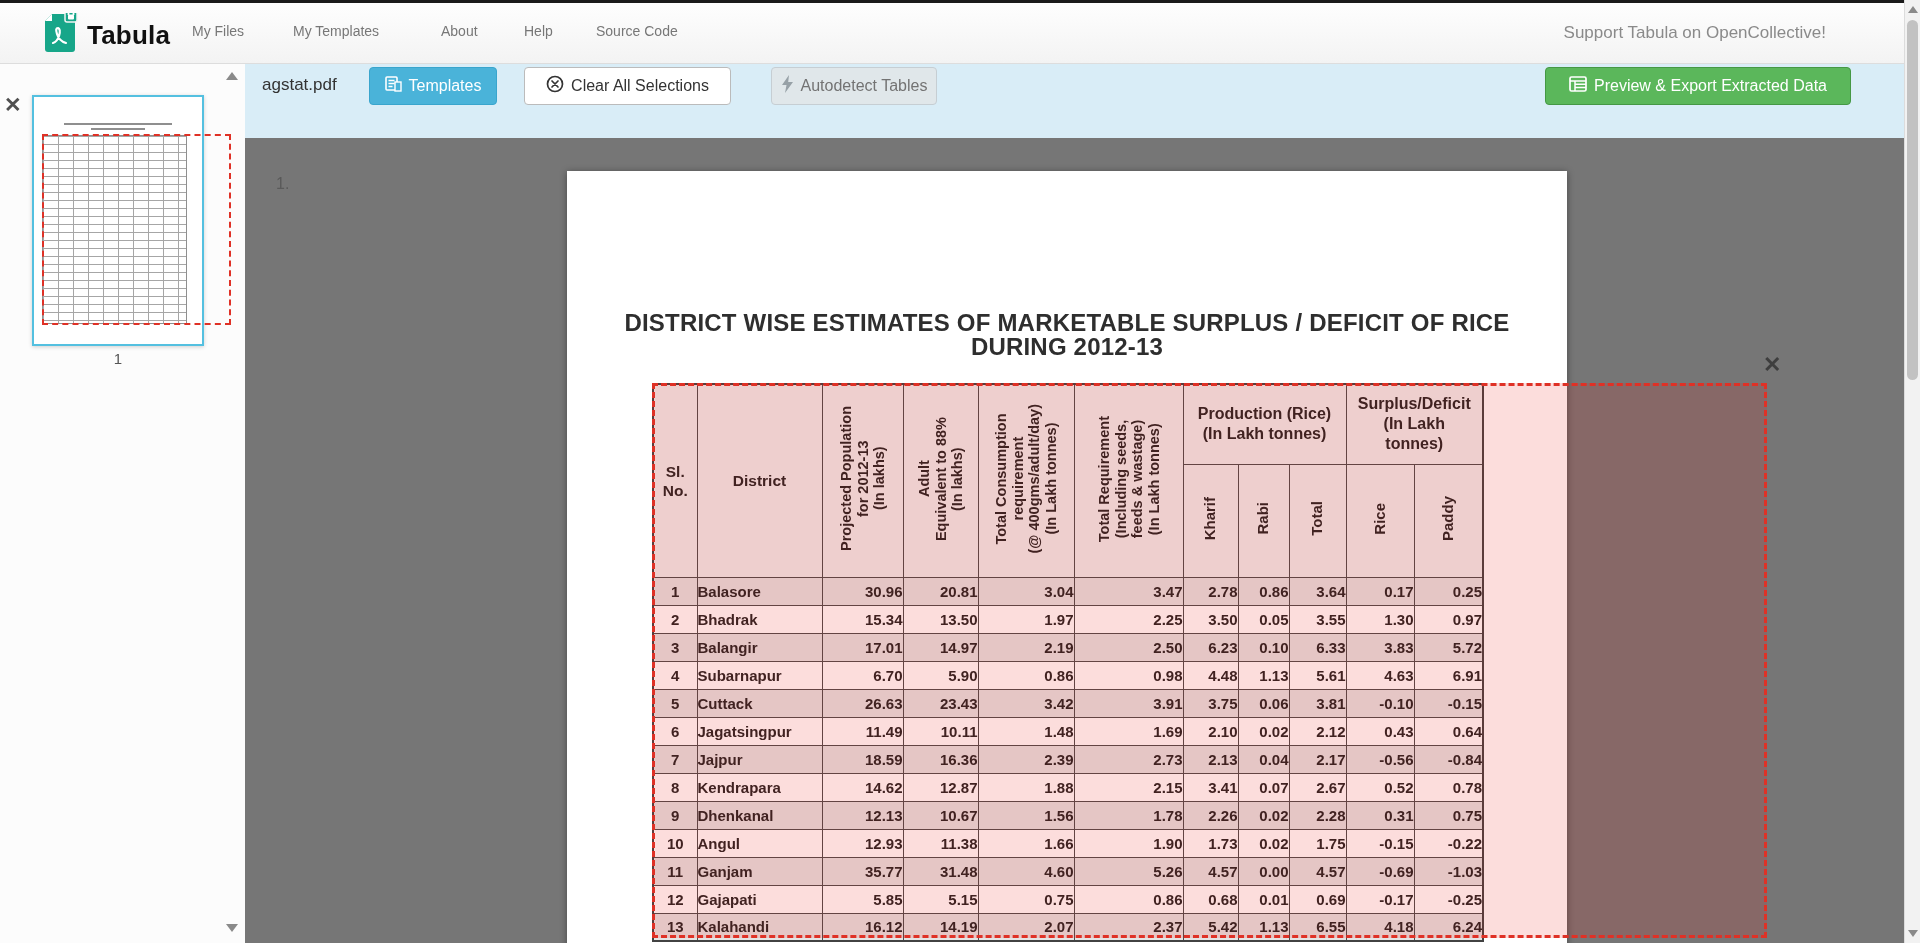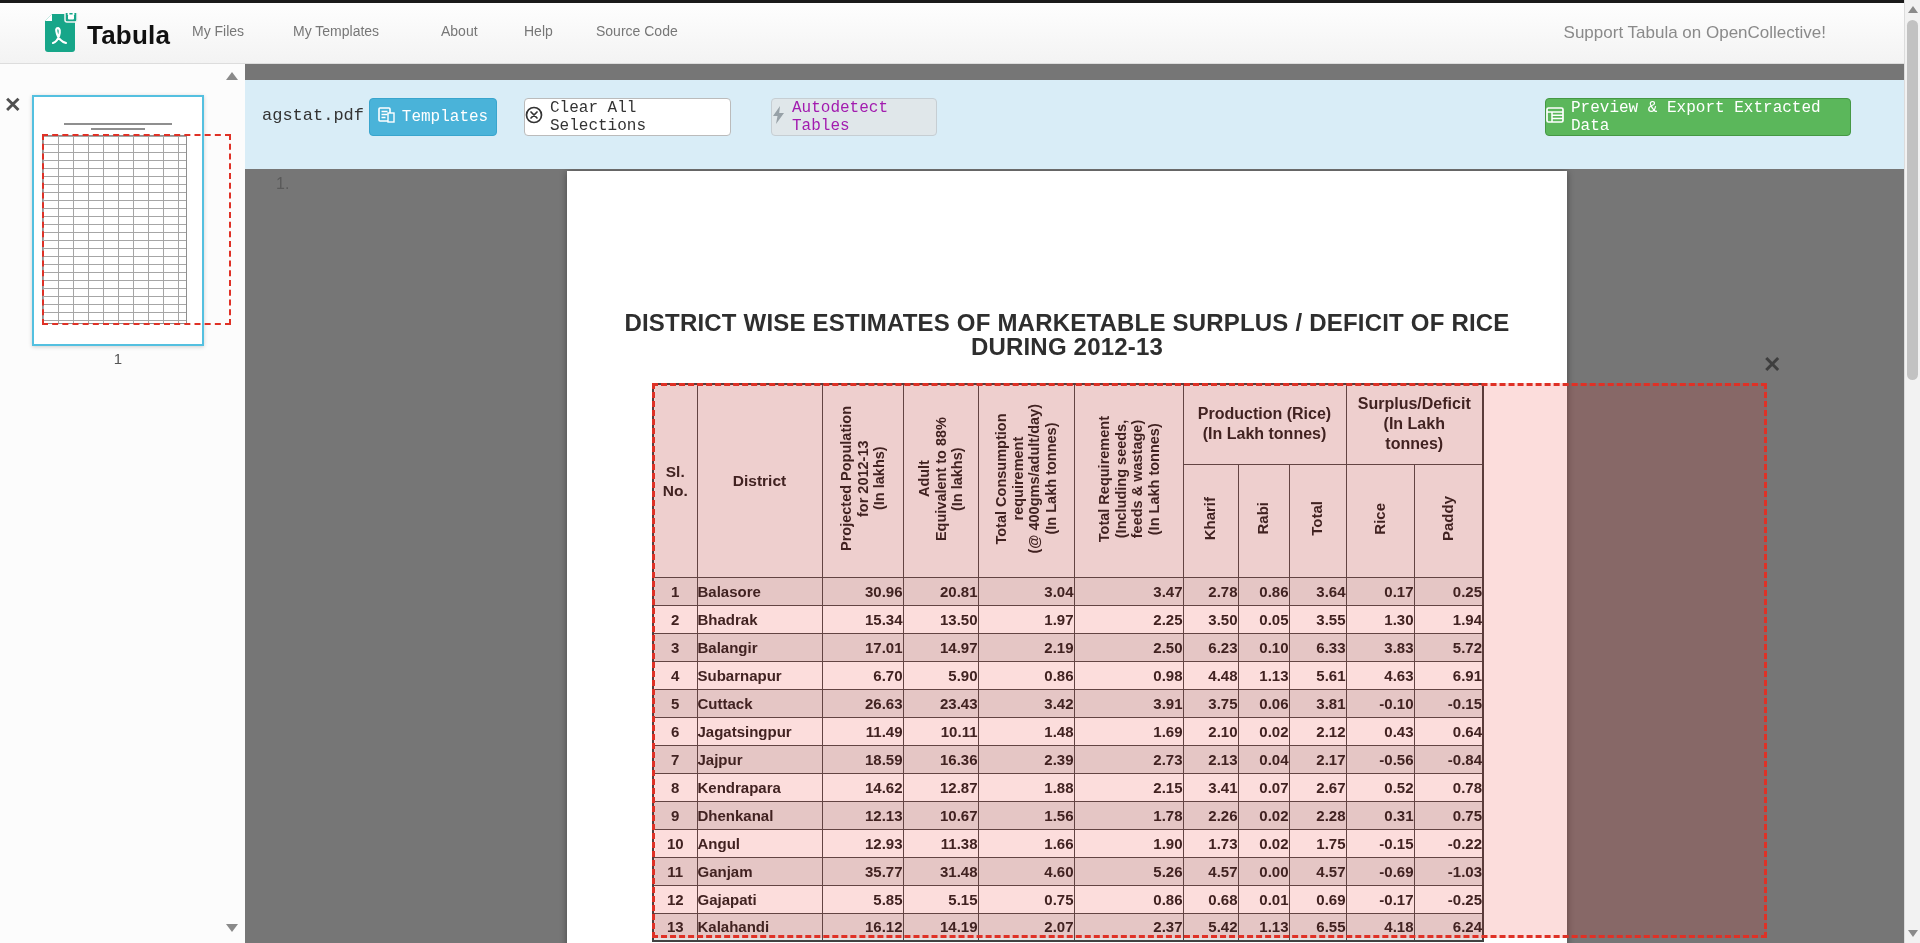--- a/index.html
+++ b/index.html
@@ -48,7 +48,7 @@
   .side-arrow-down { top:860px; border-top:8px solid #8a8a8a; }
 
   
-  .toolbar { position:absolute; left:245px; top:80px; width:1659px; height:89px; background:#d9edf7; z-index:20;font-family:Liberation Mono, monospace; }
+  .toolbar { position:absolute; left:245px; top:49px; width:1659px; height:89px; background:#d9edf7; z-index:20; }
   .filename { position:absolute; left:17px; top:26px; font-size:17px; color:#333; }
   .btn { position:absolute; top:18px; height:38px; display:flex; align-items:center; justify-content:center; gap:7px;
          border-radius:4px; font-size:16px; cursor:pointer; }

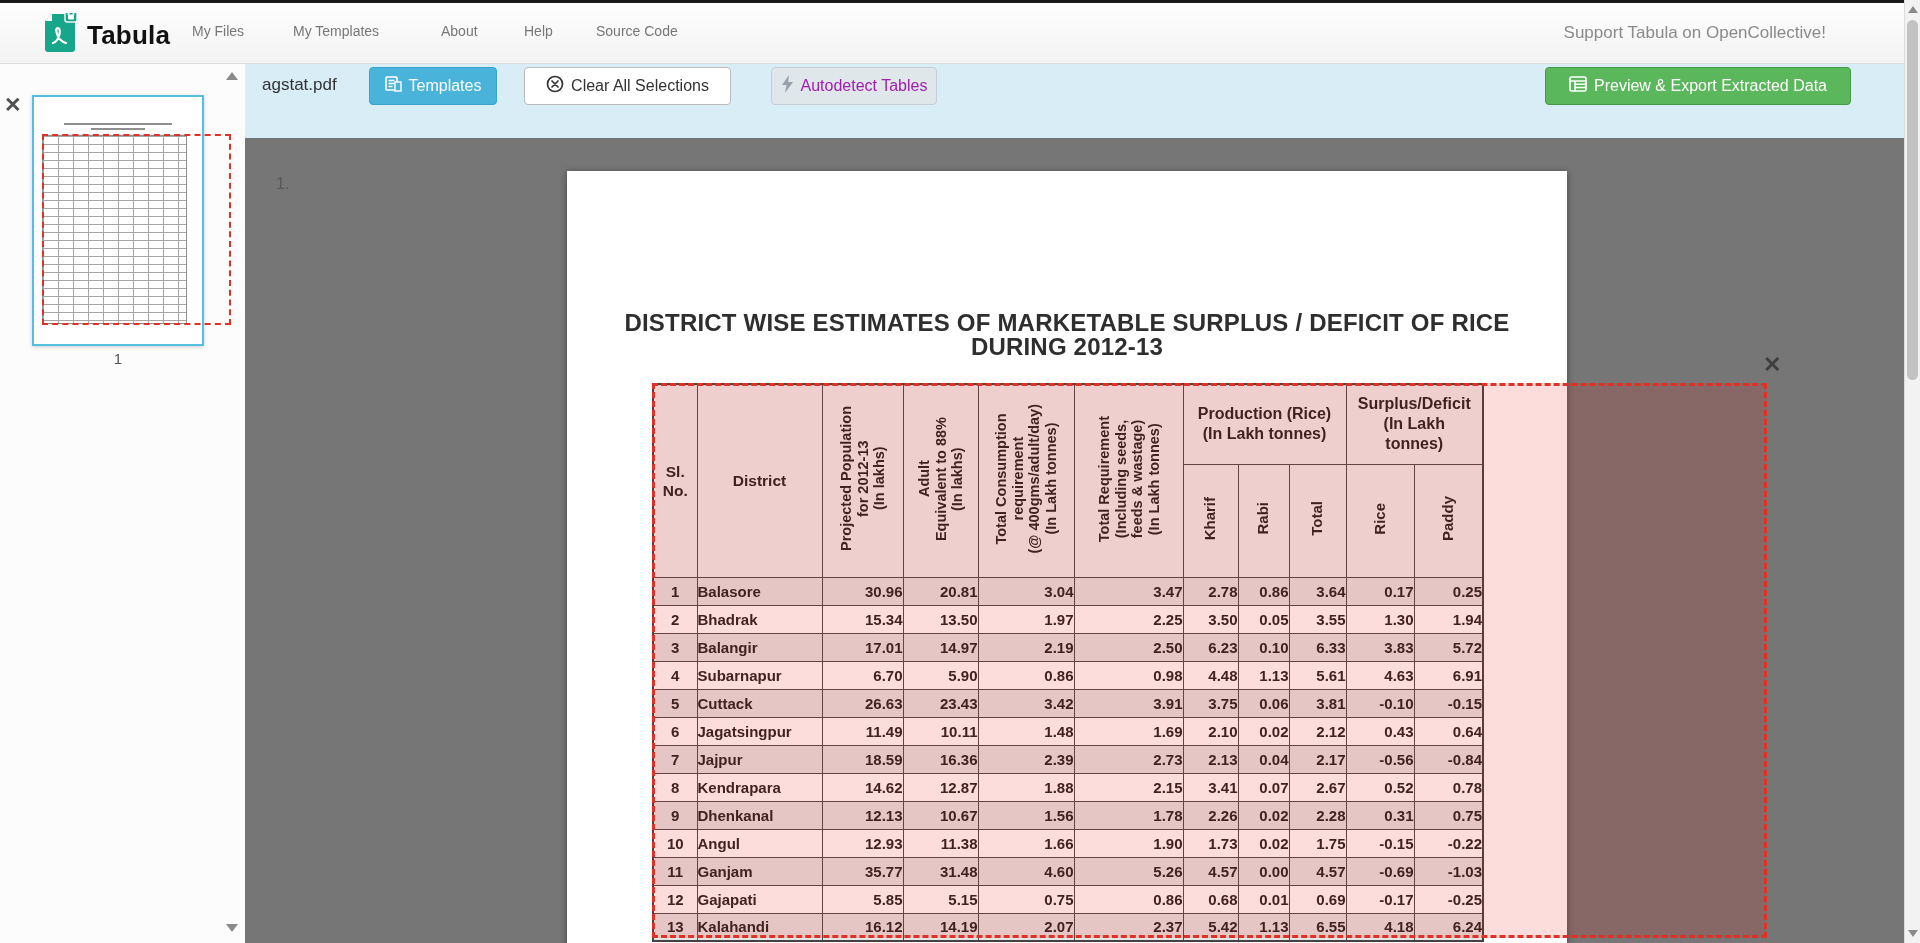--- a/index.html
+++ b/index.html
@@ -55,7 +55,7 @@
   .btn svg { flex:0 0 auto; }
   .btn-templates { left:124px; width:128px; background:#4ab3d9; border:1px solid #39a5cd; color:#fff; }
   .btn-clear     { left:279px; width:207px; background:#fff; border:1px solid #bbb; color:#333; }
-  .btn-autodetect{ left:526px; width:166px; background:#e0e7ea; border:1px solid #c6ced3; color:#a21caf; cursor:default; }
+  .btn-autodetect{ left:526px; width:166px; background:#e0e7ea; border:1px solid #c6ced3; color:#737373; cursor:default; }
   .btn-export    { left:1300px; width:306px; background:#5bb75b; border:1px solid #459845; color:#fff; }
 
   

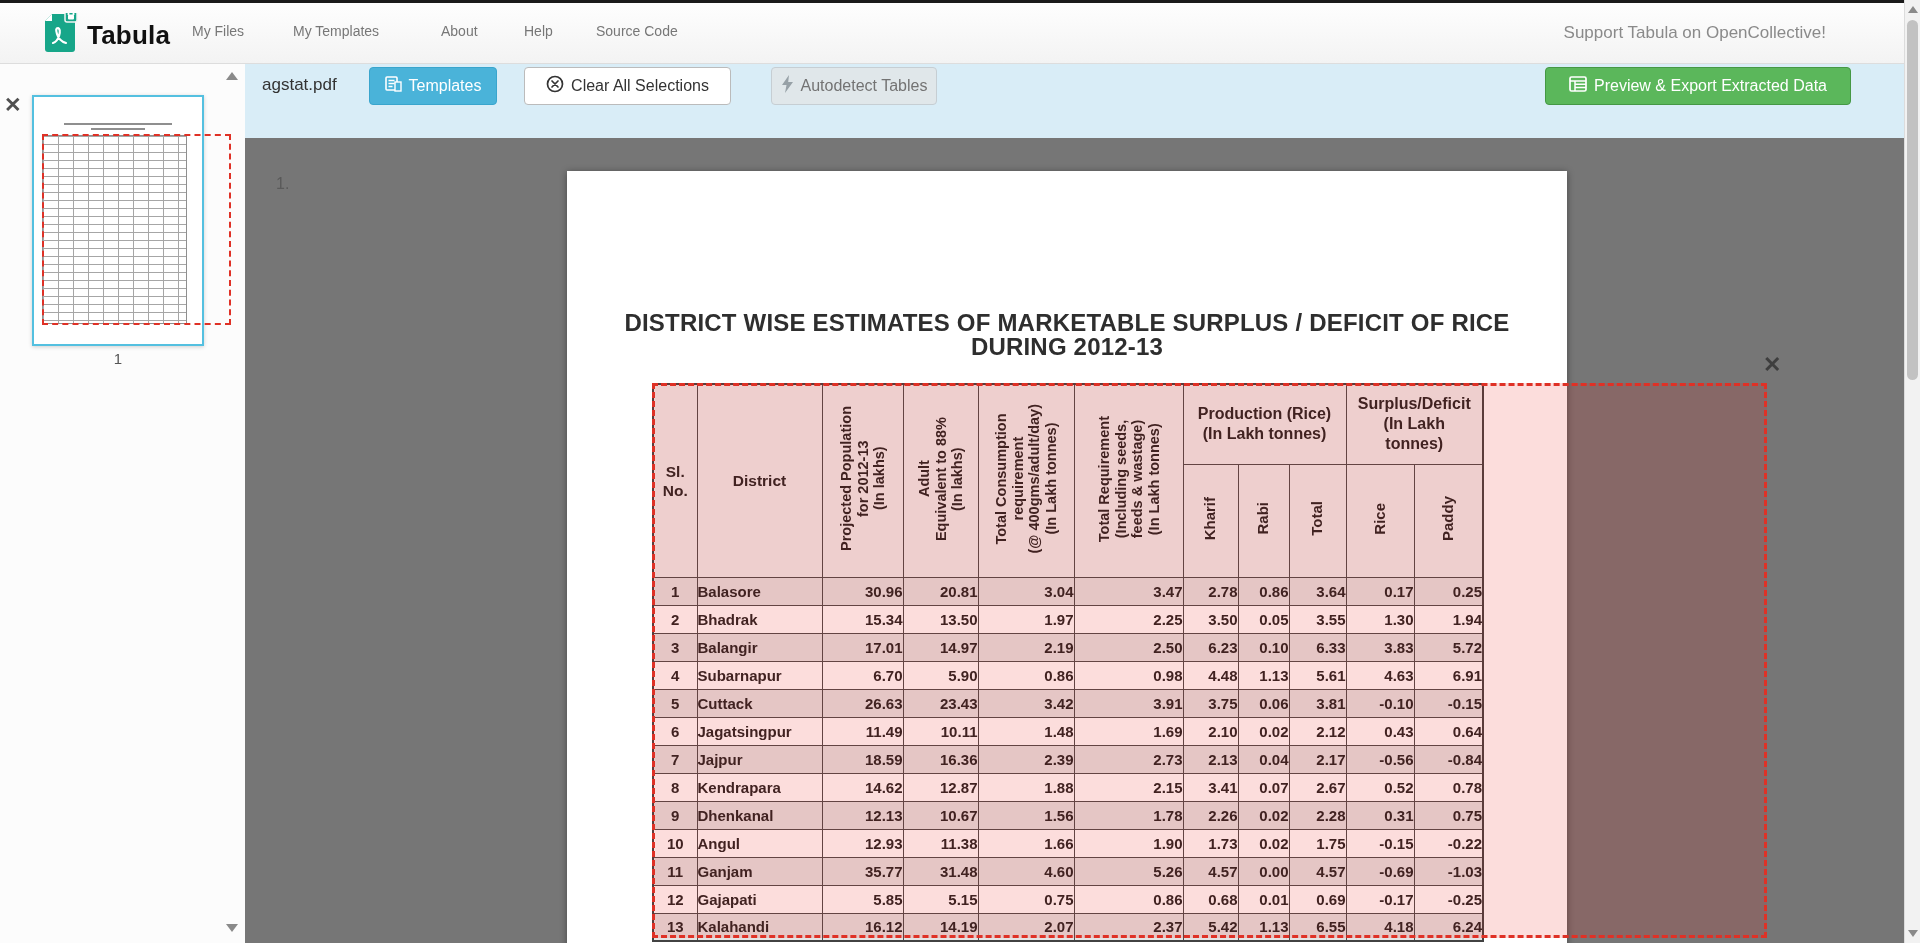--- a/index.html
+++ b/index.html
@@ -259,7 +259,7 @@
               <td class="c-num">0.05</td>
               <td class="c-num">3.55</td>
               <td class="c-num">1.30</td>
-              <td class="c-num">1.94</td>
+              <td class="c-num">0.97</td>
             </tr>
             <tr class="shaded">
               <td class="c-sl">3</td>

